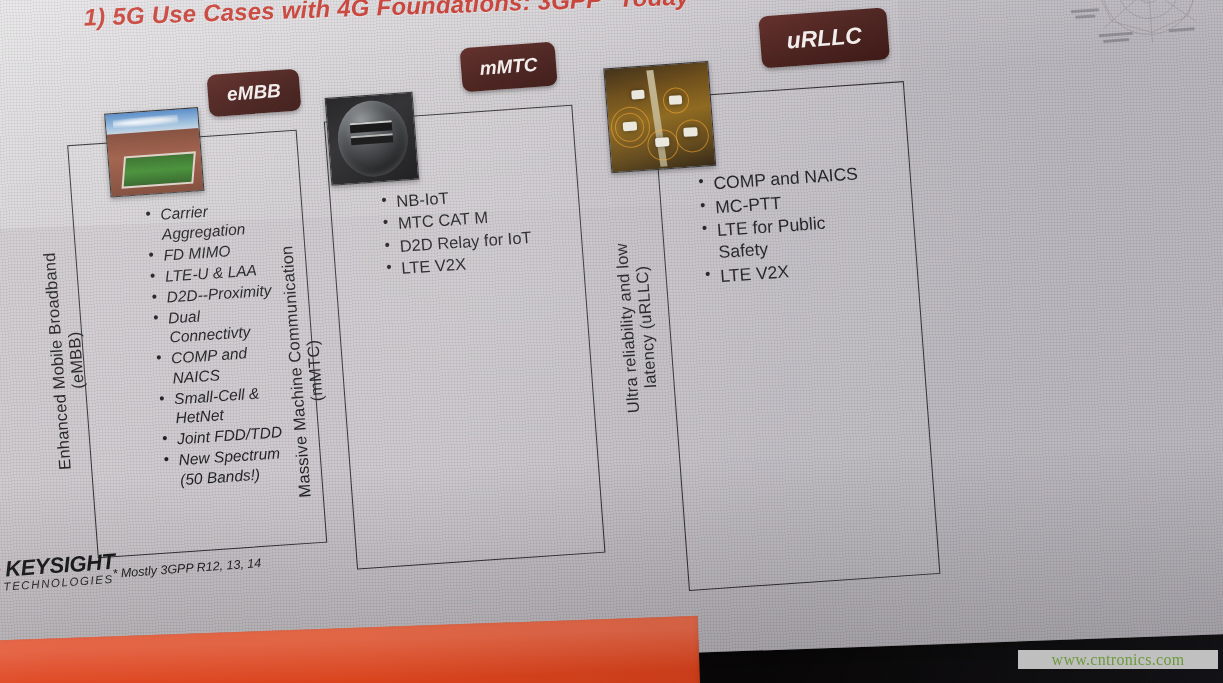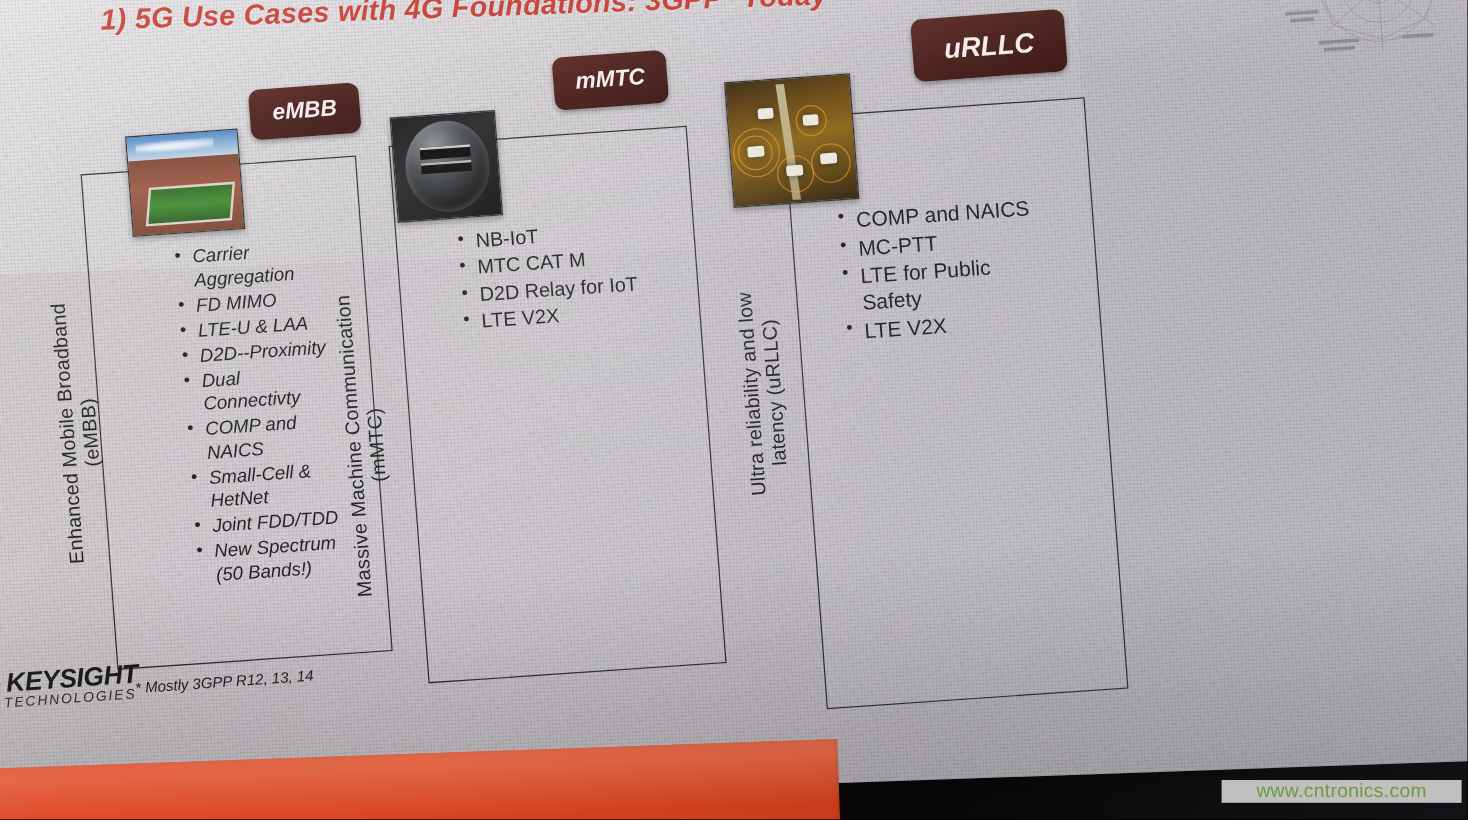--- a/index.html
+++ b/index.html
@@ -175,7 +175,7 @@
     background:rgba(236,236,236,.80);
     display:flex;align-items:center;justify-content:center;
     color:#6d9a3c;font-size:16px;letter-spacing:.3px;
-    font-family:Liberation Sans, sans-serif;
+    font-family:Liberation Serif, serif;
   }
   .sheen{
     position:absolute;inset:0;pointer-events:none;

